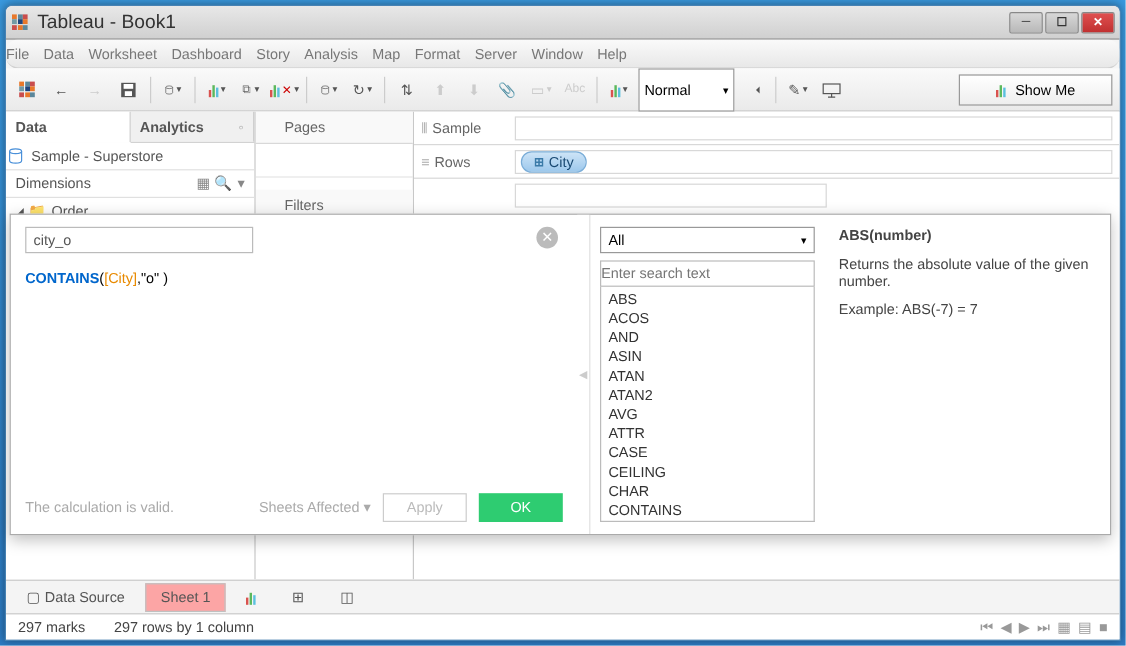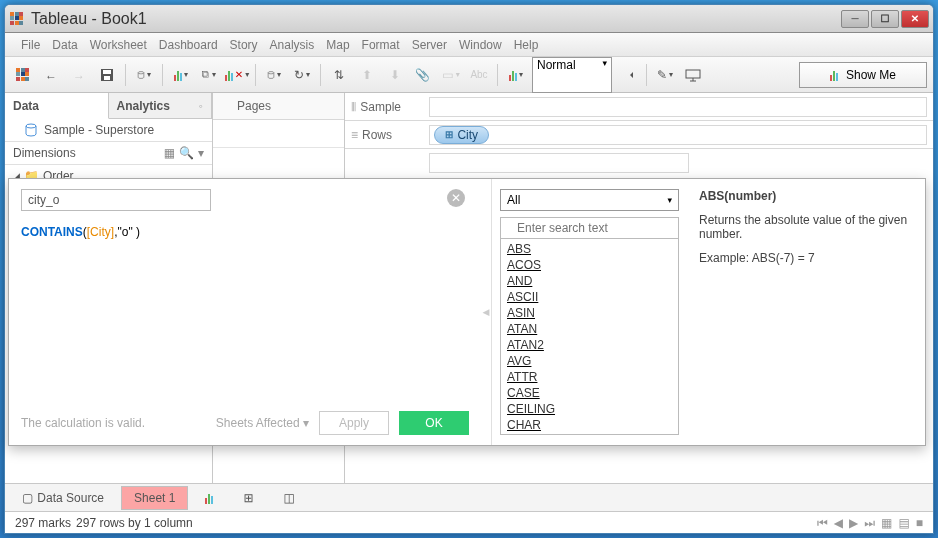--- a/index.html
+++ b/index.html
@@ -11,7 +11,7 @@
 .winbtns { display: flex; gap: 2px; }
 .winbtn { width: 28px; height: 18px; background: linear-gradient(to bottom, #d8d8d8, #b8b8b8); border: 1px solid #888; border-radius: 2px; display: flex; align-items: center; justify-content: center; cursor: pointer; color: #333; font-size: 10px; font-weight: bold; }
 .winbtn.close { background: linear-gradient(to bottom, #e05050, #c03030); color: #fff; }
-.menubar { height: 24px; background: linear-gradient(to bottom, #fafafa, #e8e8e8); display: flex; align-items: center; padding: 0 16px; gap: 12px; border-bottom: 1px solid #d0d0d0; }
+.menubar { height: 24px; background: linear-gradient(to bottom, #fafafa, #e8e8e8); display: flex; align-items: center; padding: 0 0; gap: 12px; border-bottom: 1px solid #d0d0d0; border-radius: 10px; }
 .menu-item { color: #777; cursor: pointer; }
 .toolbar { height: 36px; background: linear-gradient(to bottom, #fafafa, #eaeaea); display: flex; align-items: center; padding: 0 6px; gap: 4px; border-bottom: 1px solid #c0c0c0; }
 .tool-btn { width: 24px; height: 24px; display: flex; align-items: center; justify-content: center; cursor: pointer; border: 1px solid transparent; color: #555; }

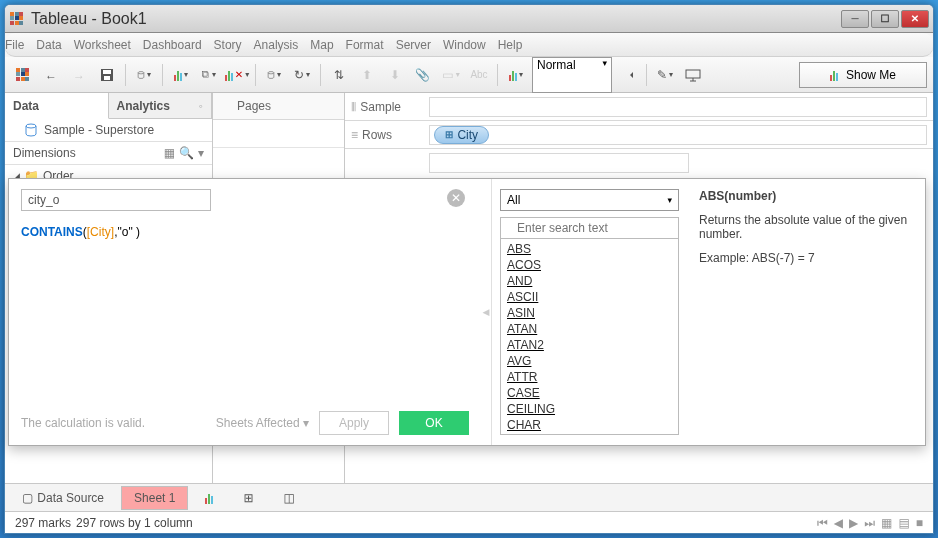--- a/index.html
+++ b/index.html
@@ -17,7 +17,7 @@
 .tool-btn { width: 24px; height: 24px; display: flex; align-items: center; justify-content: center; cursor: pointer; border: 1px solid transparent; color: #555; }
 .tool-sep { width: 1px; height: 22px; background: #ccc; margin: 0 2px; }
 .tool-drop { display: flex; align-items: center; height: 24px; padding: 0 4px; cursor: pointer; gap: 2px; }
-.zoom-select { height: 36px; border: 1px solid #999; background: #fff; padding: 0 18px 0 4px; min-width: 80px; position: relative; display: flex; align-items: flex-start; }
+.zoom-select { height: 36px; border: 1px solid #999; background: #fff; padding: 0 18px 0 4px; min-width: 80px; position: relative; display: flex; align-items: center; }
 .zoom-select::after { content: "▾"; position: absolute; right: 4px; font-size: 9px; }
 .showme-btn { margin-left: auto; height: 26px; padding: 0 30px; border: 1px solid #999; background: linear-gradient(to bottom,#fff,#eee); display: flex; align-items: center; gap: 8px; cursor: pointer; }
 .workspace { flex: 1; display: flex; overflow: hidden; background: #f8f8f8; }

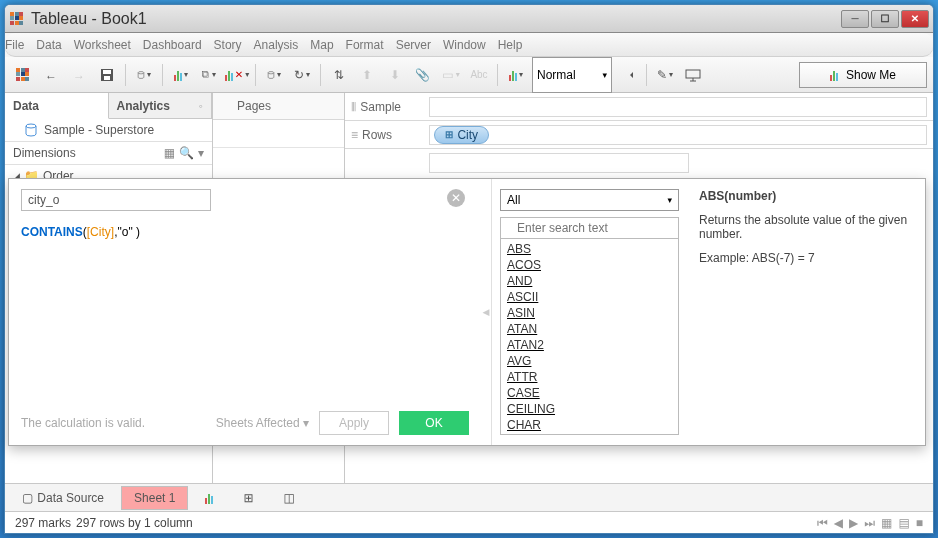--- a/index.html
+++ b/index.html
@@ -25,7 +25,7 @@
 .left-tabs { display: flex; height: 26px; border-bottom: 1px solid #c8c8c8; }
 .left-tab { flex: 1; display: flex; align-items: center; padding: 0 8px; background: #f0f0f0; border-right: 1px solid #c8c8c8; cursor: pointer; font-weight: bold; color: #555; }
 .left-tab.active { background: #fff; border-bottom: 1px solid #fff; margin-bottom: -1px; }
-.datasource-row { padding: 4px 19px; display: flex; align-items: center; gap: 6px; border-bottom: 1px solid #e0e0e0; color: #555; }
+.datasource-row { padding: 4px 1px; display: flex; align-items: center; gap: 6px; border-bottom: 1px solid #e0e0e0; color: #555; }
 .dims-header { padding: 4px 8px; display: flex; align-items: center; border-bottom: 1px solid #e0e0e0; color: #555; }
 .dims-header .right-ico { margin-left: auto; display: flex; gap: 4px; color: #888; font-size: 10px; }
 .dims-list { padding: 2px 8px; color: #555; }

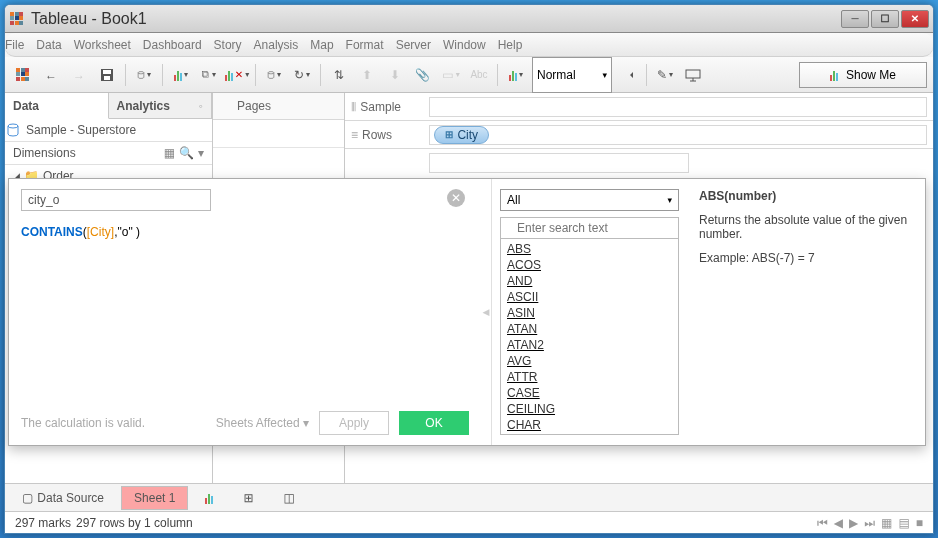--- a/index.html
+++ b/index.html
@@ -262,6 +262,7 @@
       <div class="shelf-header">Pages</div>
       <div class="shelf-body"></div>
       <div style="height:10px;"></div>
+      <div class="shelf-header">Filters</div>
       <div class="shelf-body"></div>
     </div>
 

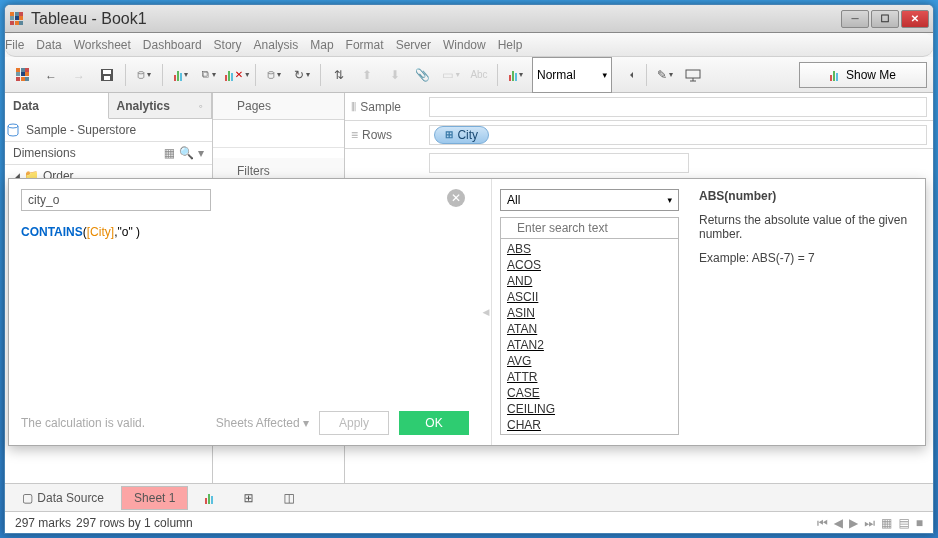--- a/index.html
+++ b/index.html
@@ -54,7 +54,7 @@
 .calc-funcs { width: 196px; border-left: 1px solid #e0e0e0; padding: 10px 8px; display: flex; flex-direction: column; }
 .func-cat { height: 22px; border: 1px solid #999; margin-bottom: 6px; display: flex; align-items: center; padding: 0 6px; position: relative; }
 .func-cat::after { content: "▾"; position: absolute; right: 6px; font-size: 9px; }
-.func-search { height: 22px; border: 1px solid #bbb; padding: 0 16px; color: #aaa; margin-bottom: 0; }
+.func-search { height: 22px; border: 1px solid #bbb; padding: 0 0; color: #aaa; margin-bottom: 0; }
 .func-list { flex: 1; border: 1px solid #bbb; border-top: none; overflow-y: scroll; padding: 2px 6px; text-decoration: underline; }
 .func-list div { padding: 1px 0; color: #333; cursor: pointer; }
 .calc-help { flex: 1; padding: 10px 12px; color: #444; }

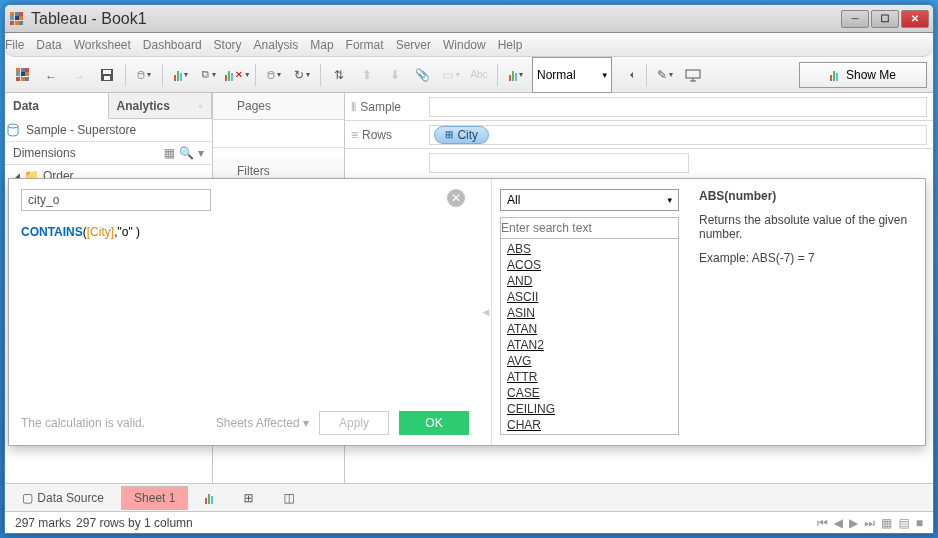--- a/index.html
+++ b/index.html
@@ -55,7 +55,7 @@
 .func-cat { height: 22px; border: 1px solid #999; margin-bottom: 6px; display: flex; align-items: center; padding: 0 6px; position: relative; }
 .func-cat::after { content: "▾"; position: absolute; right: 6px; font-size: 9px; }
 .func-search { height: 22px; border: 1px solid #bbb; padding: 0 0; color: #aaa; margin-bottom: 0; }
-.func-list { flex: 1; border: 1px solid #bbb; border-top: none; overflow-y: scroll; padding: 2px 6px; text-decoration: underline; }
+.func-list { flex: 1; border: 1px solid #bbb; border-top: none; overflow-y: scroll; padding: 2px 6px; }
 .func-list div { padding: 1px 0; color: #333; cursor: pointer; }
 .calc-help { flex: 1; padding: 10px 12px; color: #444; }
 .calc-help .sig { font-weight: bold; margin-bottom: 10px; }

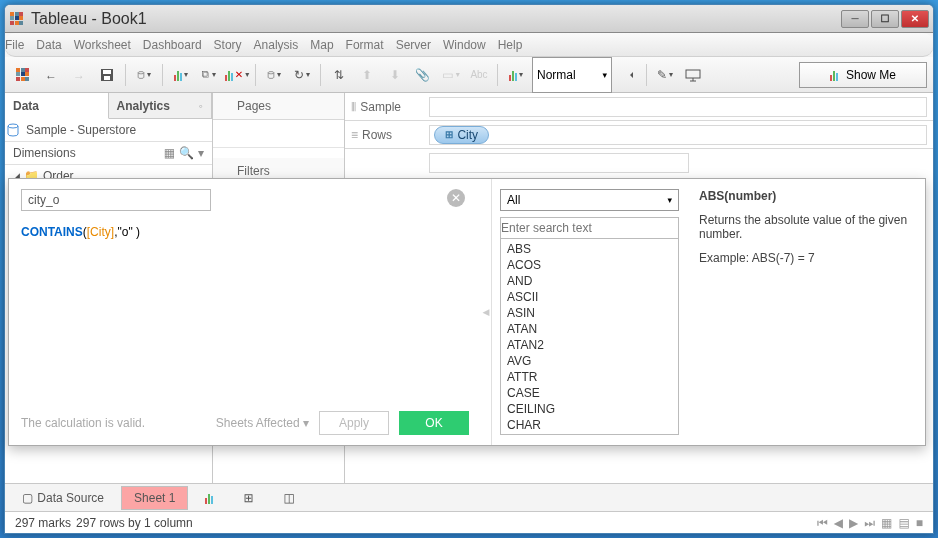--- a/index.html
+++ b/index.html
@@ -318,7 +318,6 @@
         <div>ABS</div>
         <div>ACOS</div>
         <div>AND</div>
-        <div>ASCII</div>
         <div>ASIN</div>
         <div>ATAN</div>
         <div>ATAN2</div>

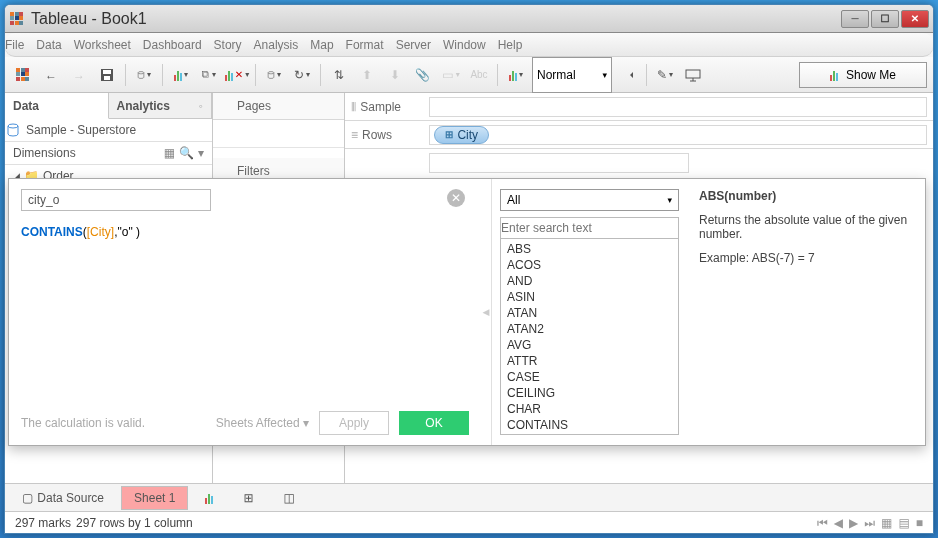--- a/index.html
+++ b/index.html
@@ -63,7 +63,7 @@
 .bottom-tabs { height: 28px; background: #f4f4f4; border-top: 1px solid #c8c8c8; display: flex; align-items: center; padding: 0 4px; gap: 4px; }
 .bottom-tab { height: 24px; padding: 0 12px; display: flex; align-items: center; gap: 4px; color: #555; cursor: pointer; border: 1px solid transparent; }
 .bottom-tab.active { background: #fca5a5; border-color: #c0c0c0; }
-.status-bar { height: 22px; background: #fff; border-top: 1px solid #c8c8c8; display: flex; align-items: center; padding: 0 10px; gap: 5px; color: #444; }
+.status-bar { height: 22px; background: #fff; border-top: 1px solid #c8c8c8; display: flex; align-items: center; padding: 0 10px; gap: 24px; color: #444; }
 .status-right { margin-left: auto; display: flex; gap: 6px; color: #999; font-size: 10px; }
 .barchart-icon { display: inline-flex; gap: 1px; align-items: flex-end; height: 12px; }
 .barchart-icon span:nth-child(1){width:2px;height:6px;background:#d9534f;}

